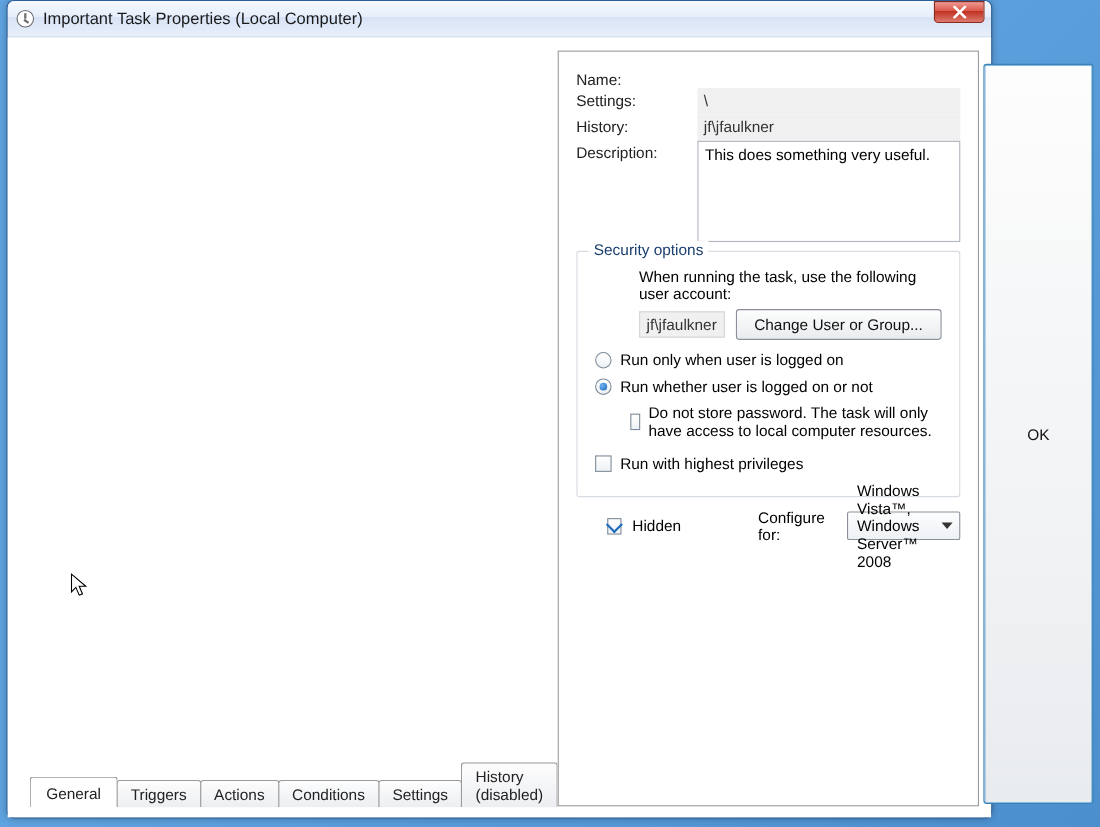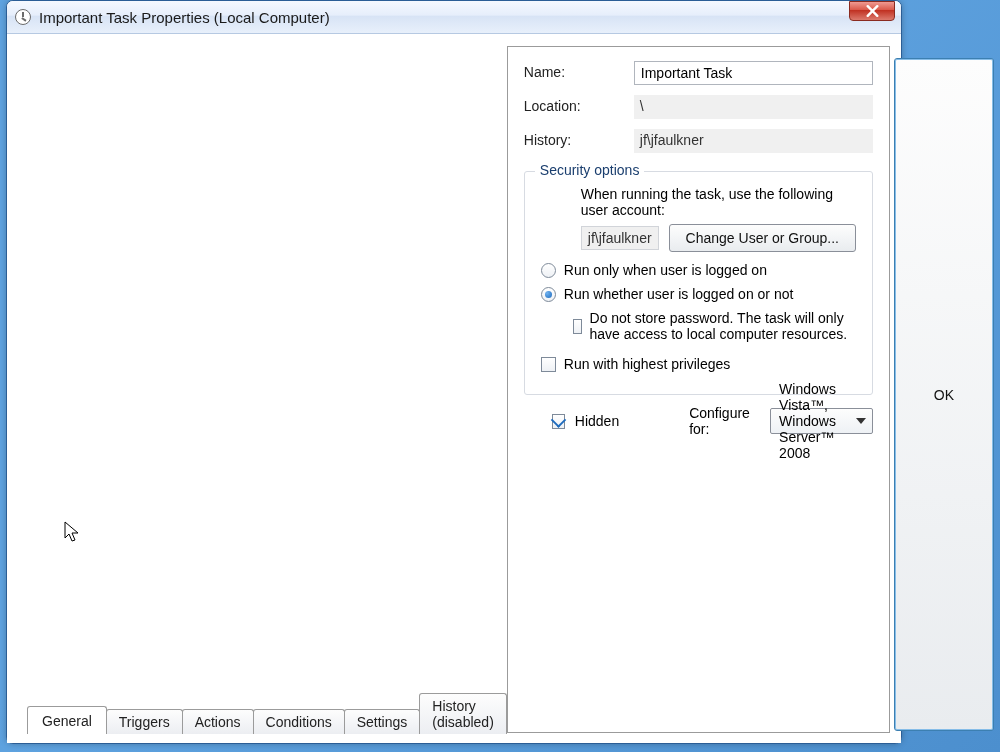--- a/index.html
+++ b/index.html
@@ -135,7 +135,6 @@
   .row {
     display: flex;
     align-items: flex-start;
-    margin-bottom: 10px;
   }
   .row .lbl {
     width: 110px;

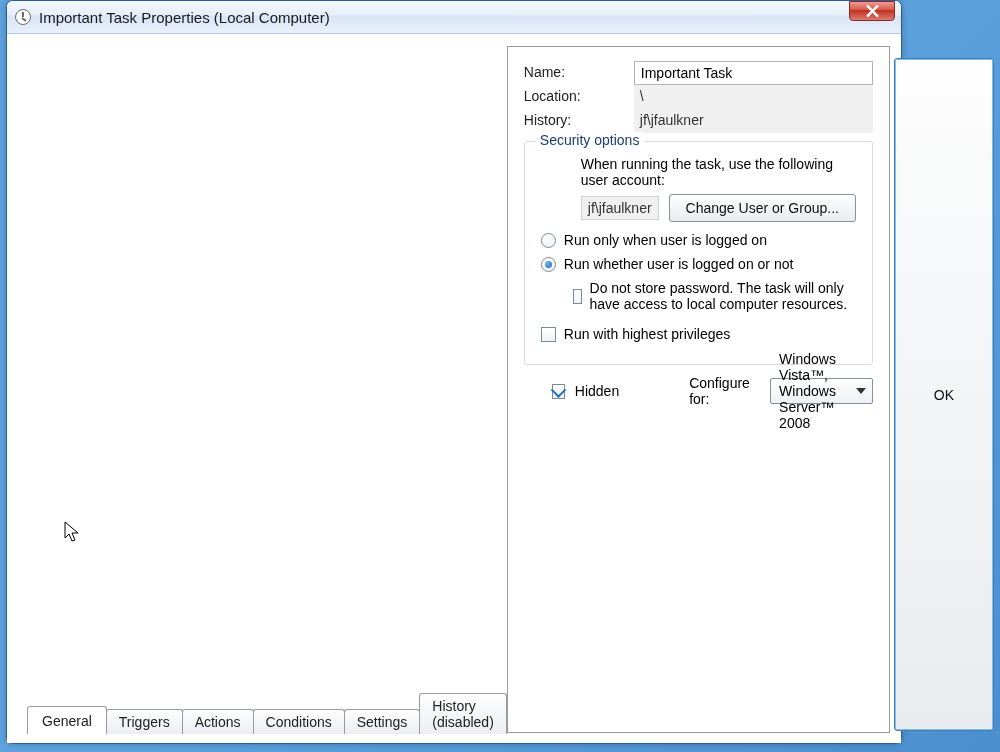--- a/index.html
+++ b/index.html
@@ -309,7 +309,6 @@
 
       <div class="row">
         <div class="lbl">Name:</div>
-        <input class="txt" value="Important Task" style="">
       </div>
 
       <div class="row">

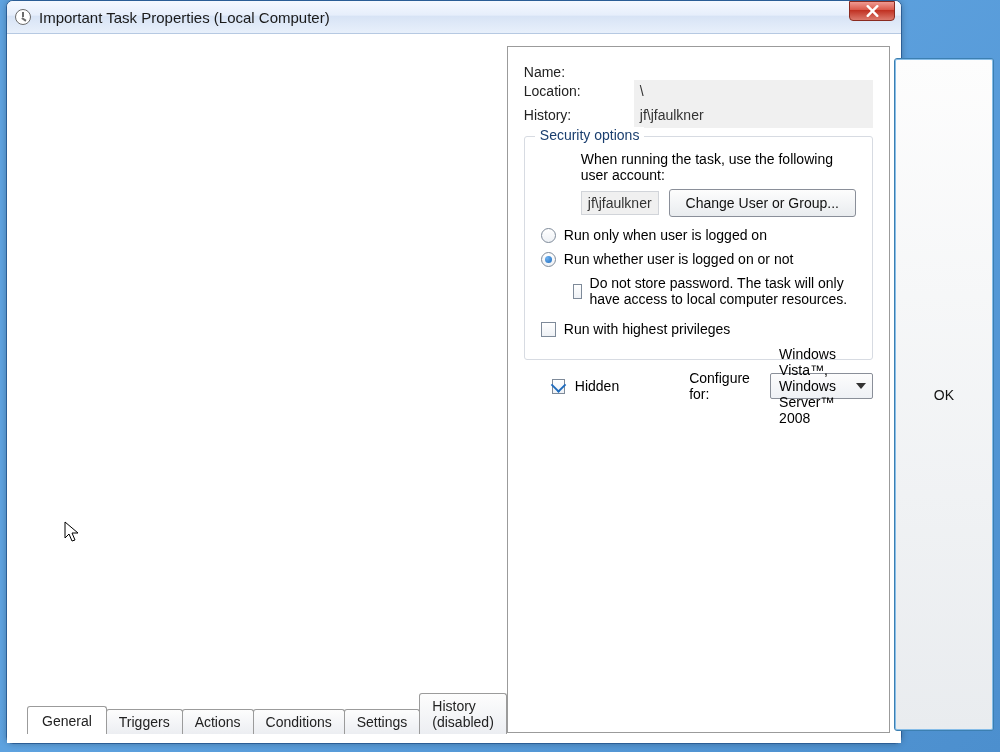--- a/index.html
+++ b/index.html
@@ -312,7 +312,7 @@
       </div>
 
       <div class="row">
-        <div class="lbl">Location:</div>
+        <div class="lbl">Settings:</div>
         <div class="txt readonly" style="border:none;background:#f0f0f0;">\</div>
       </div>
 

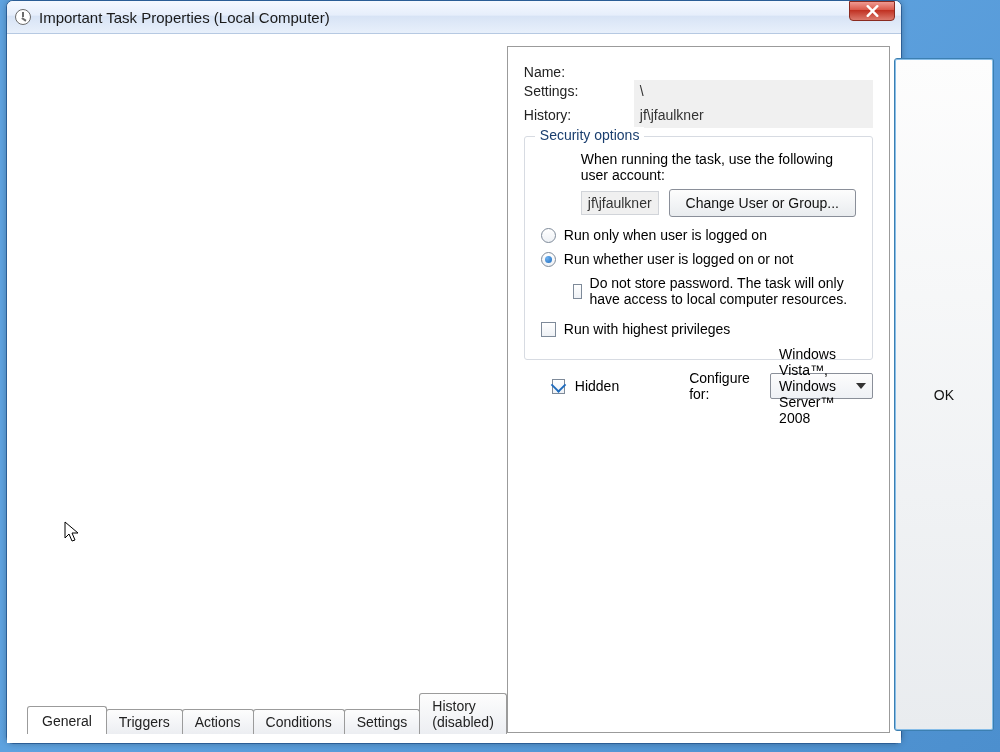--- a/index.html
+++ b/index.html
@@ -321,6 +321,10 @@
         <div class="txt readonly" style="border:none;background:#f0f0f0;">jf\jfaulkner</div>
       </div>
 
+      <div class="row">
+        <div class="lbl">Description:</div>
+        <textarea class="txt" style="">This does something very useful.</textarea>
+      </div>
 
       <div class="group">
         <div class="group-title">Security options</div>

